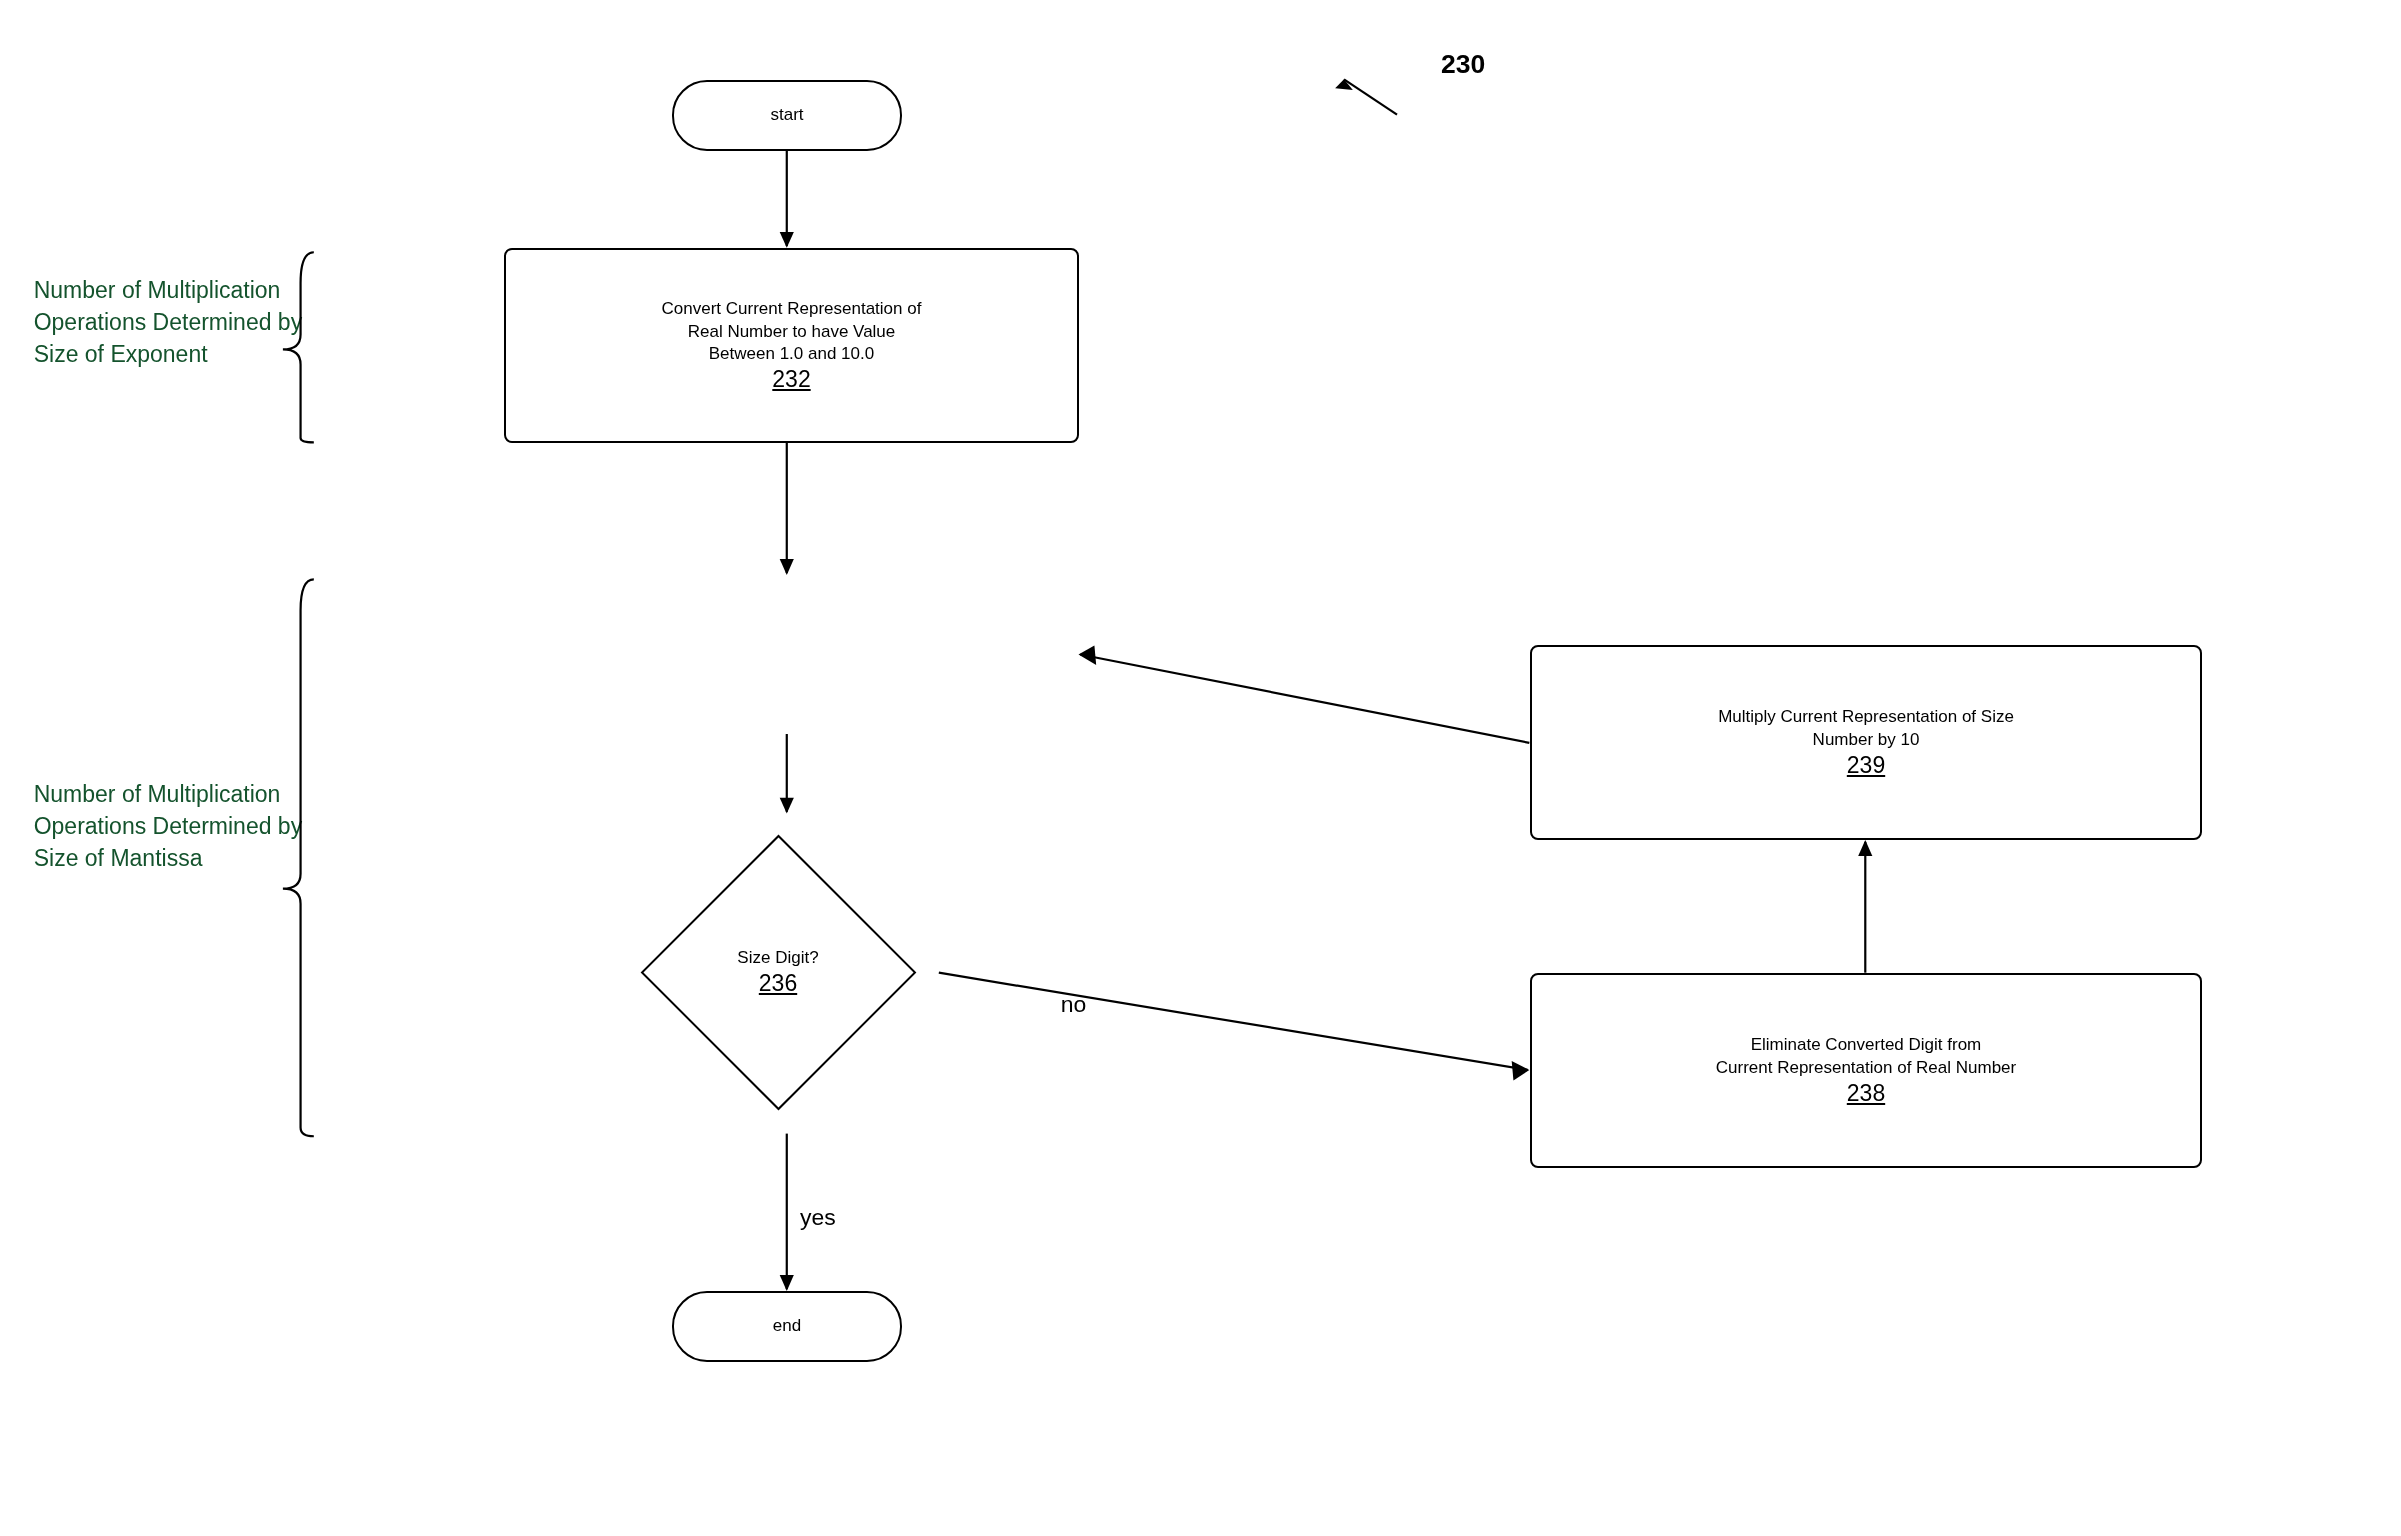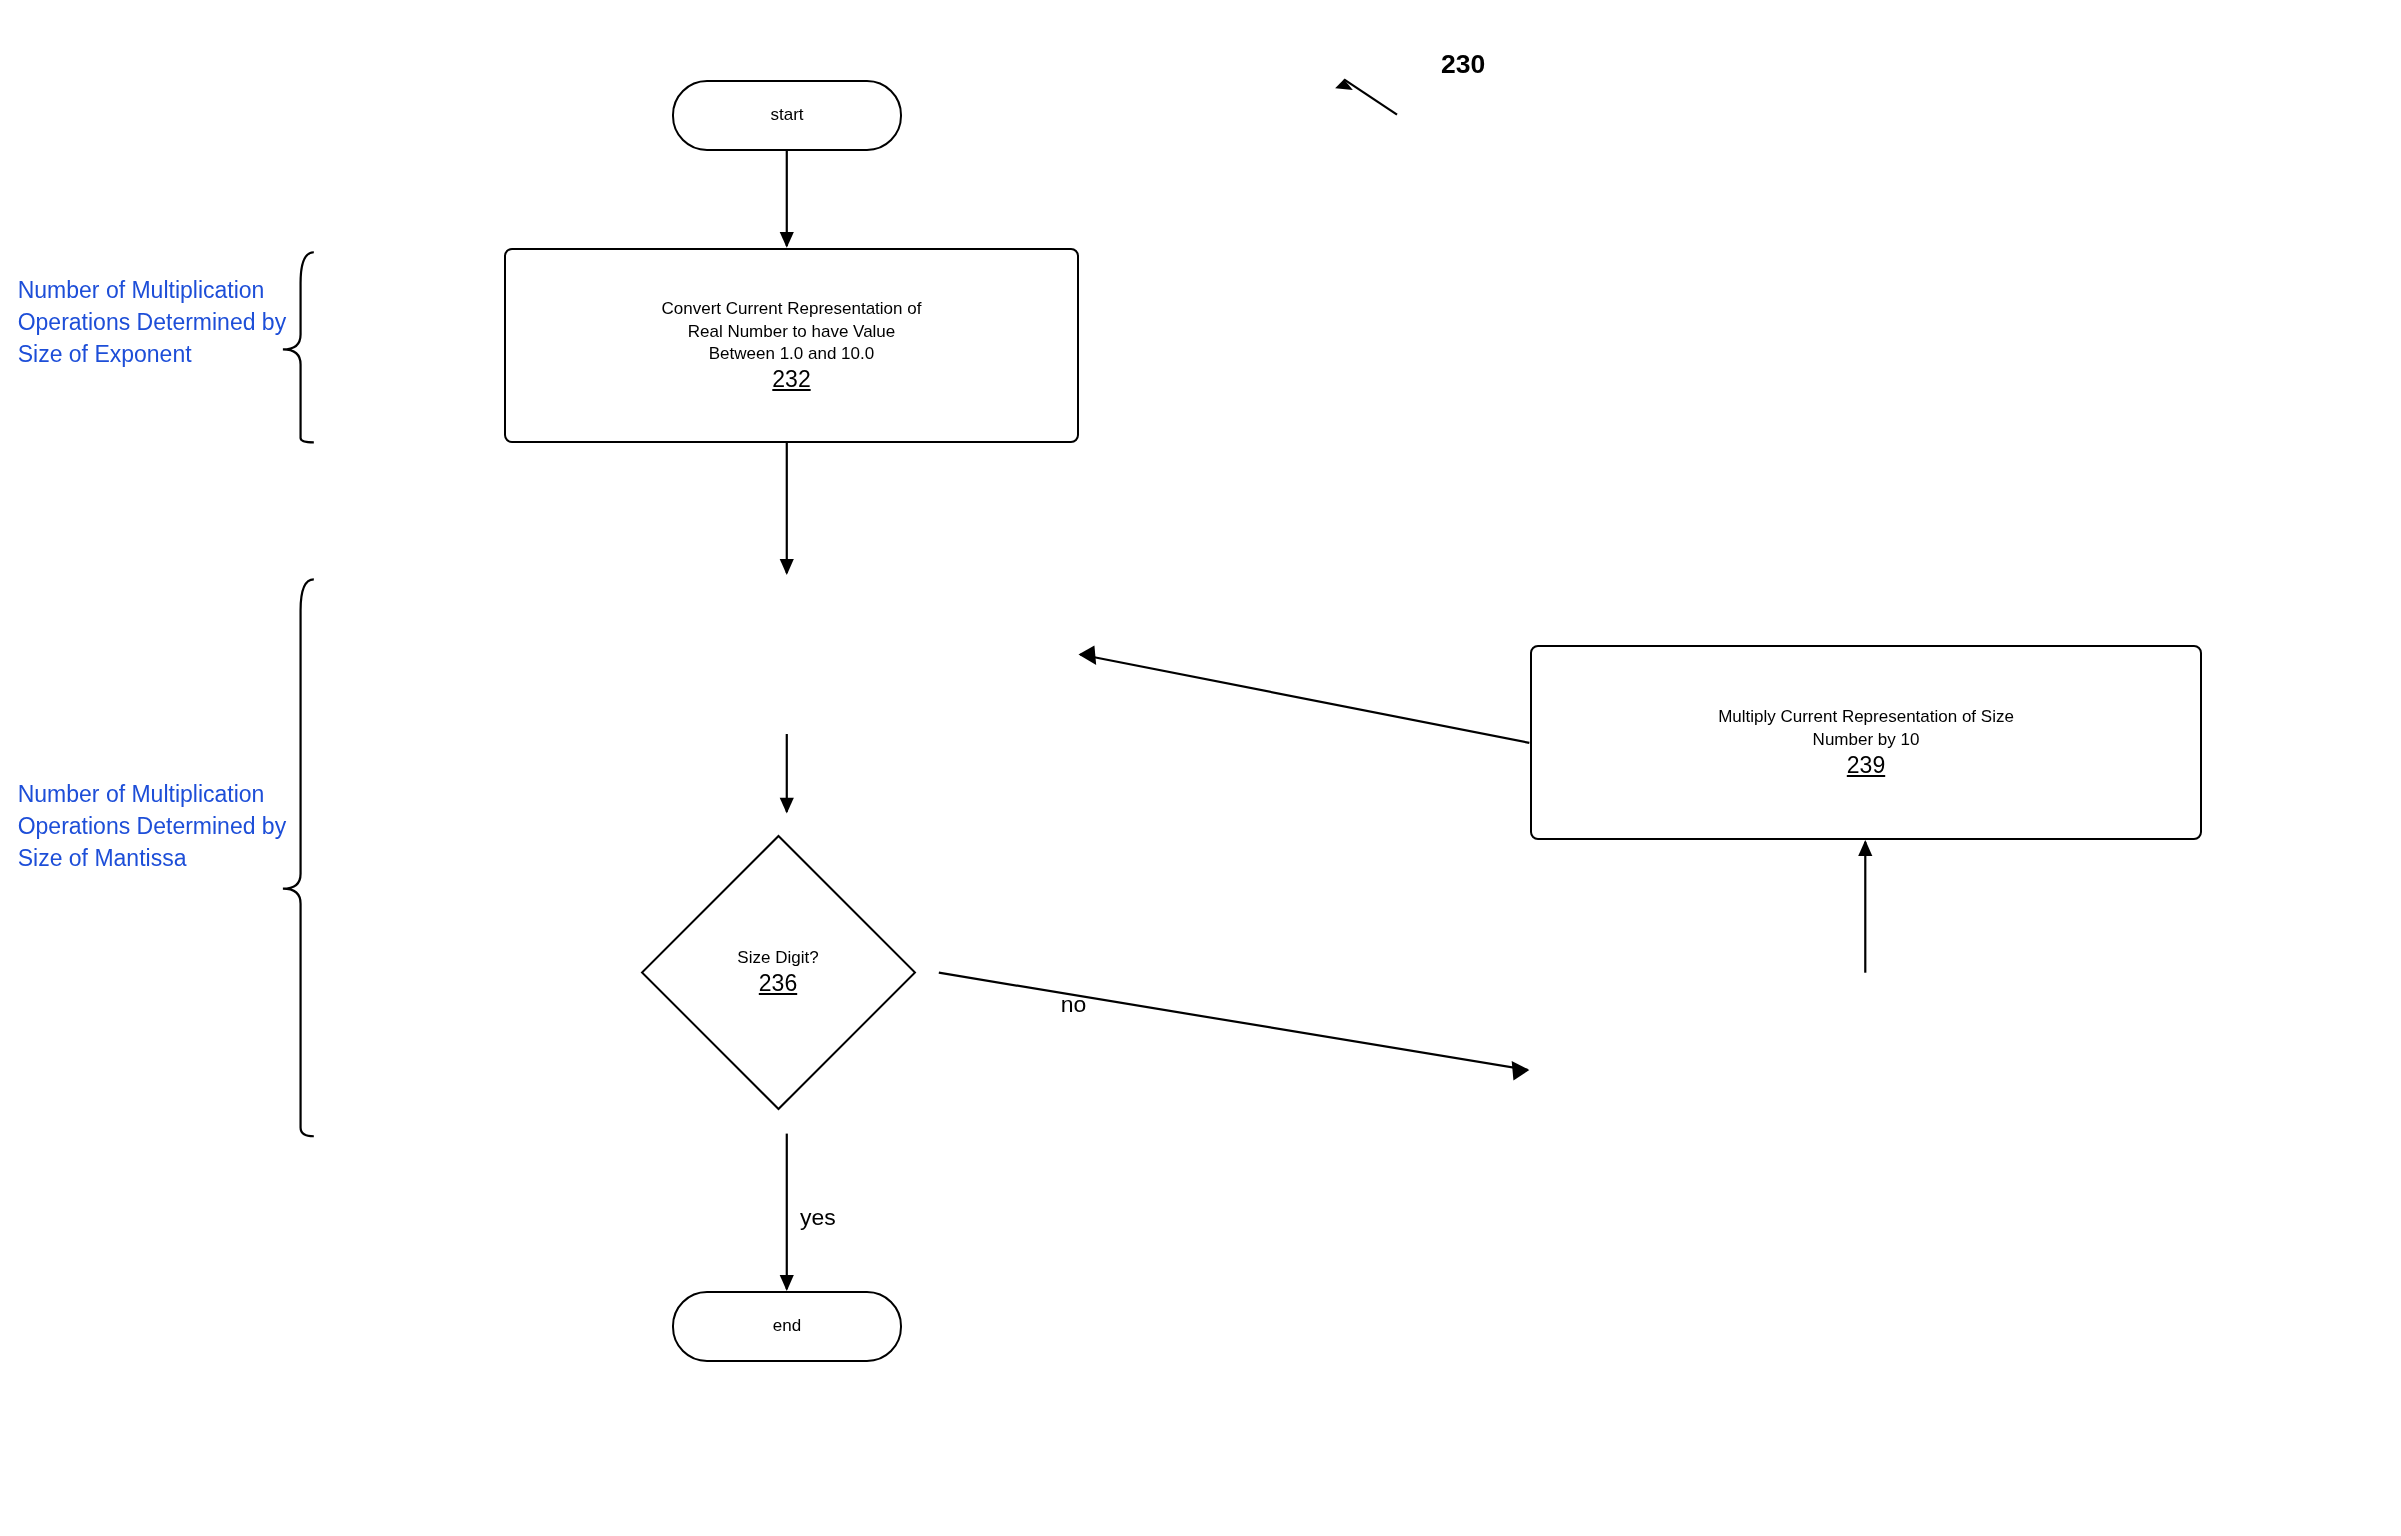--- a/index.html
+++ b/index.html
@@ -63,9 +63,10 @@
     .annotation {
       position: absolute;
       font-size: 23px;
-      color: #1d4ed8;
+      color: #14532d;
       line-height: 1.4;
       text-align: left;
+      margin-left: 16px;
     }
 
     

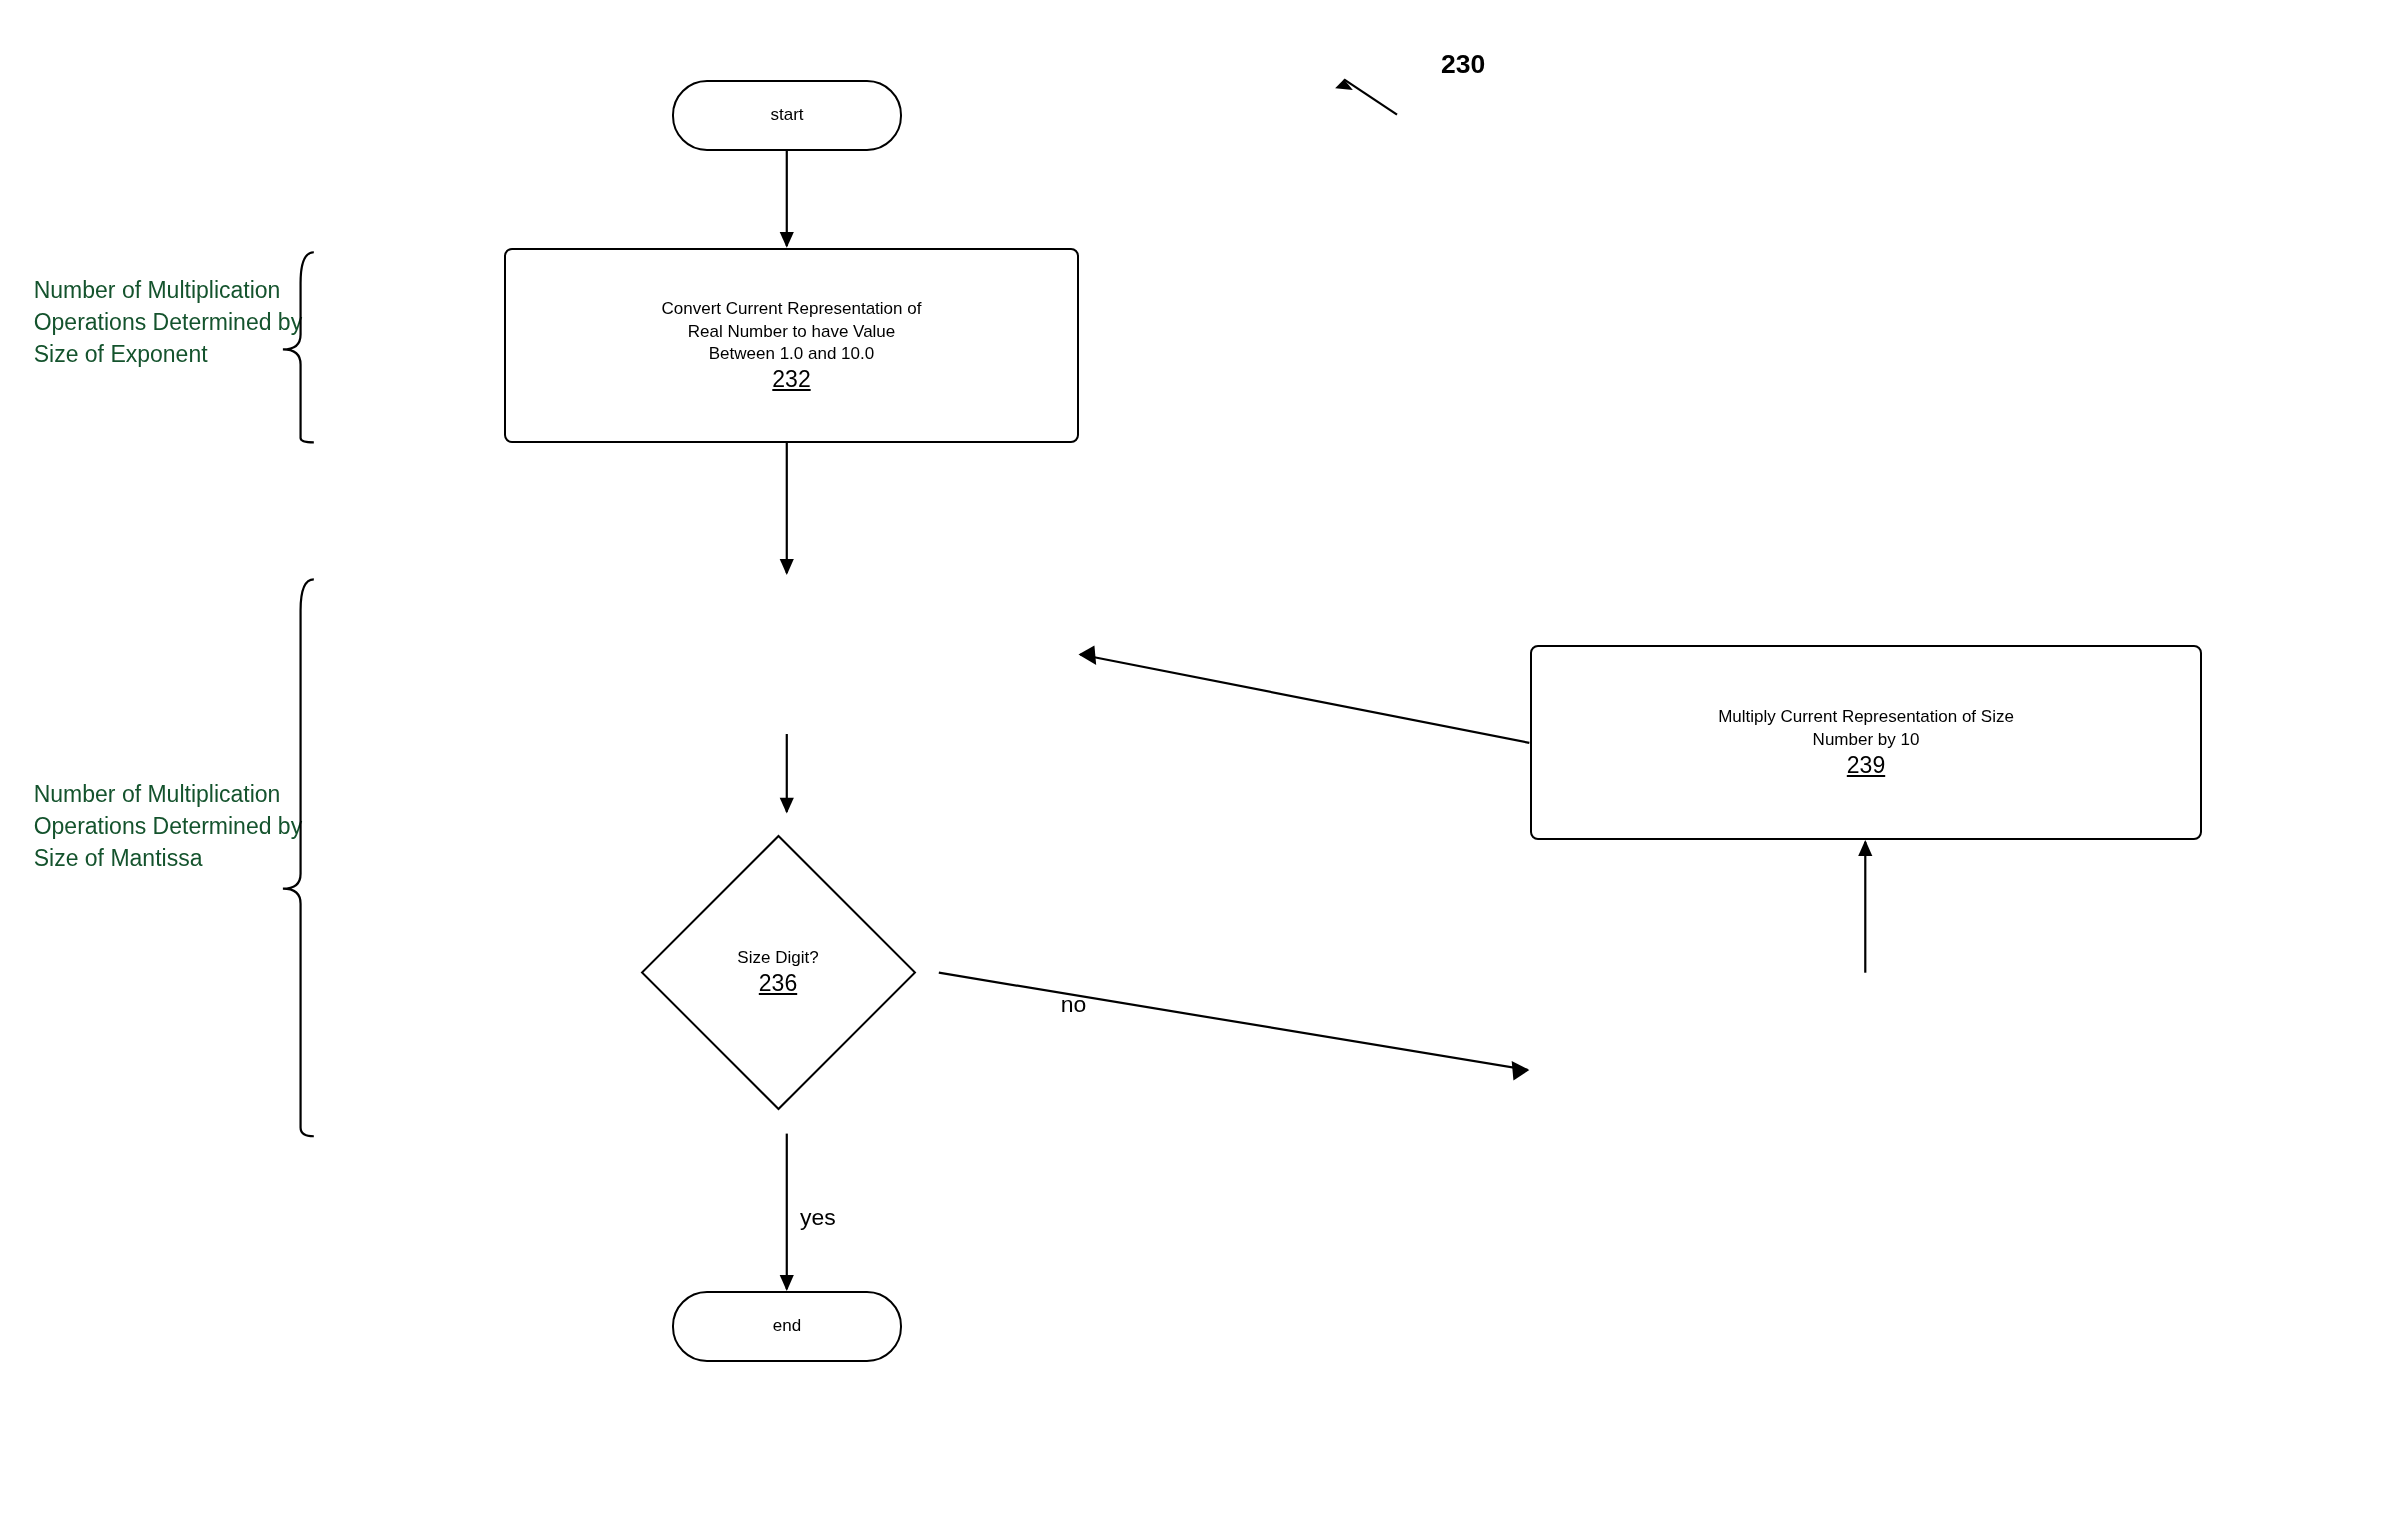--- a/index.html
+++ b/index.html
@@ -122,6 +122,13 @@
     <span class="shape-text">end</span>
   </div>
 
+  <div class="shape rectangle" style="left:1530px;top:973px;width:672px;height:195px;">
+    <div>
+      <div class="shape-text">Eliminate Converted Digit from</div>
+      <div class="shape-text">Current Representation of Real Number</div>
+      <div class="shape-num">238</div>
+    </div>
+  </div>
 
   <div class="shape rectangle" style="left:1530px;top:645px;width:672px;height:195px;">
     <div>

